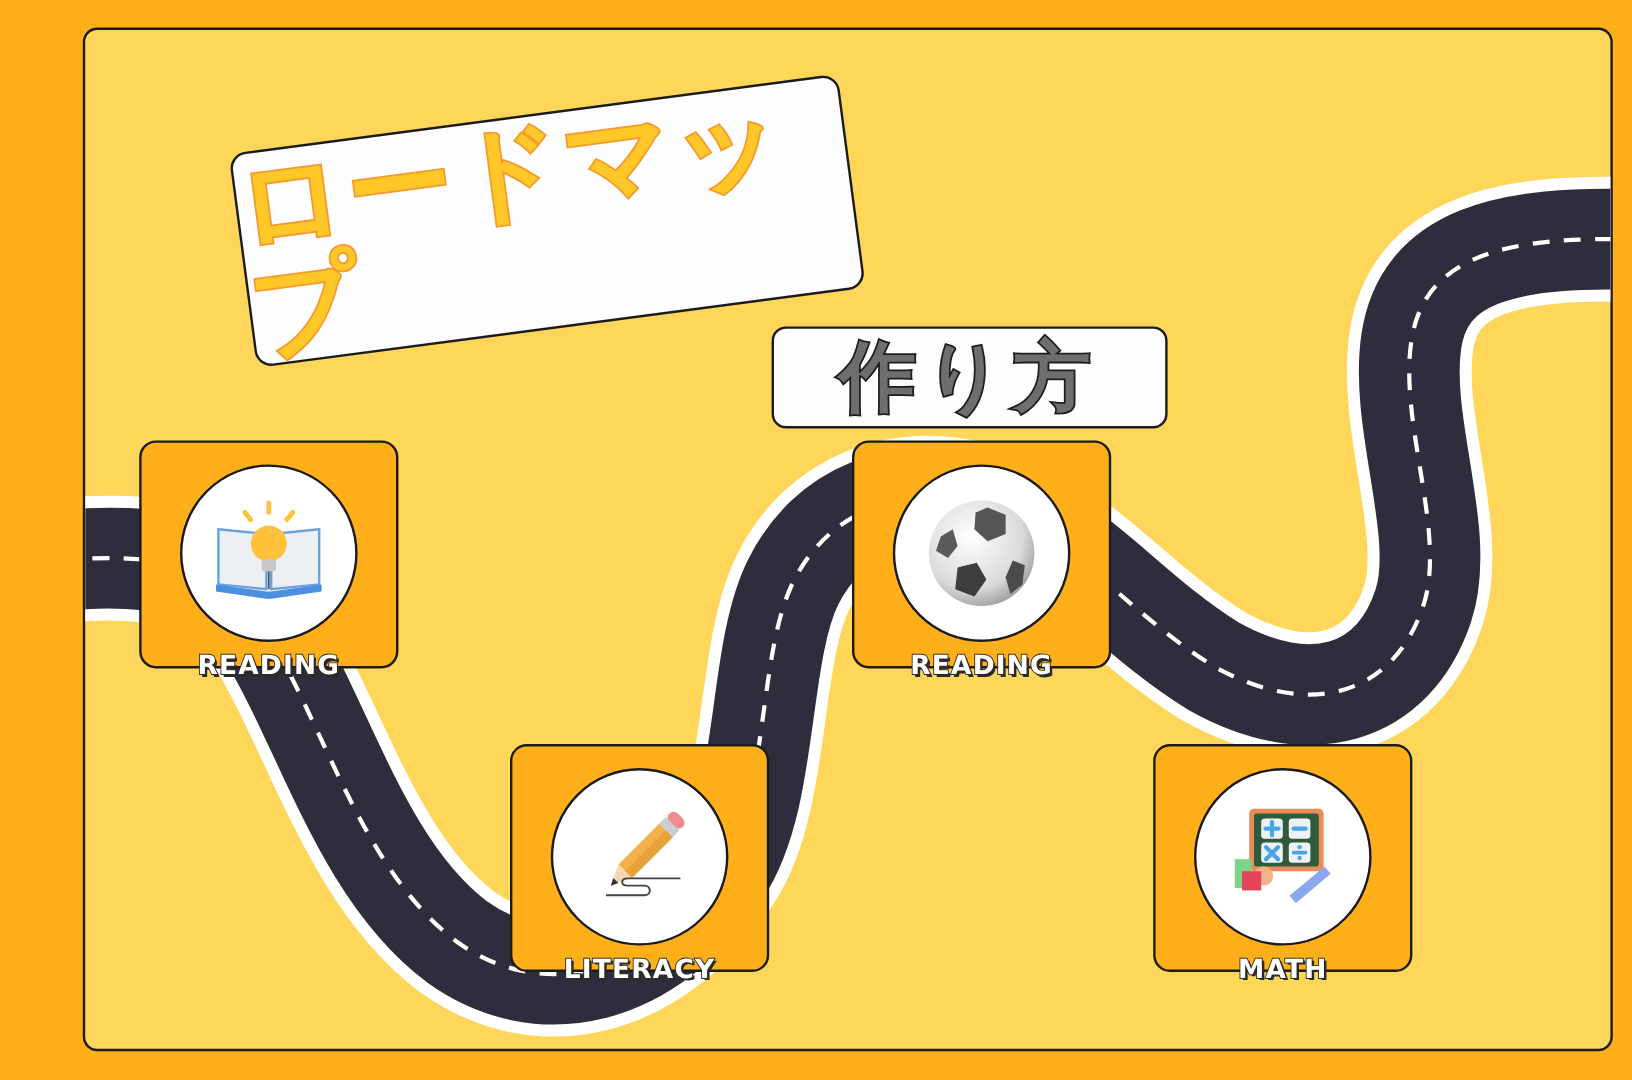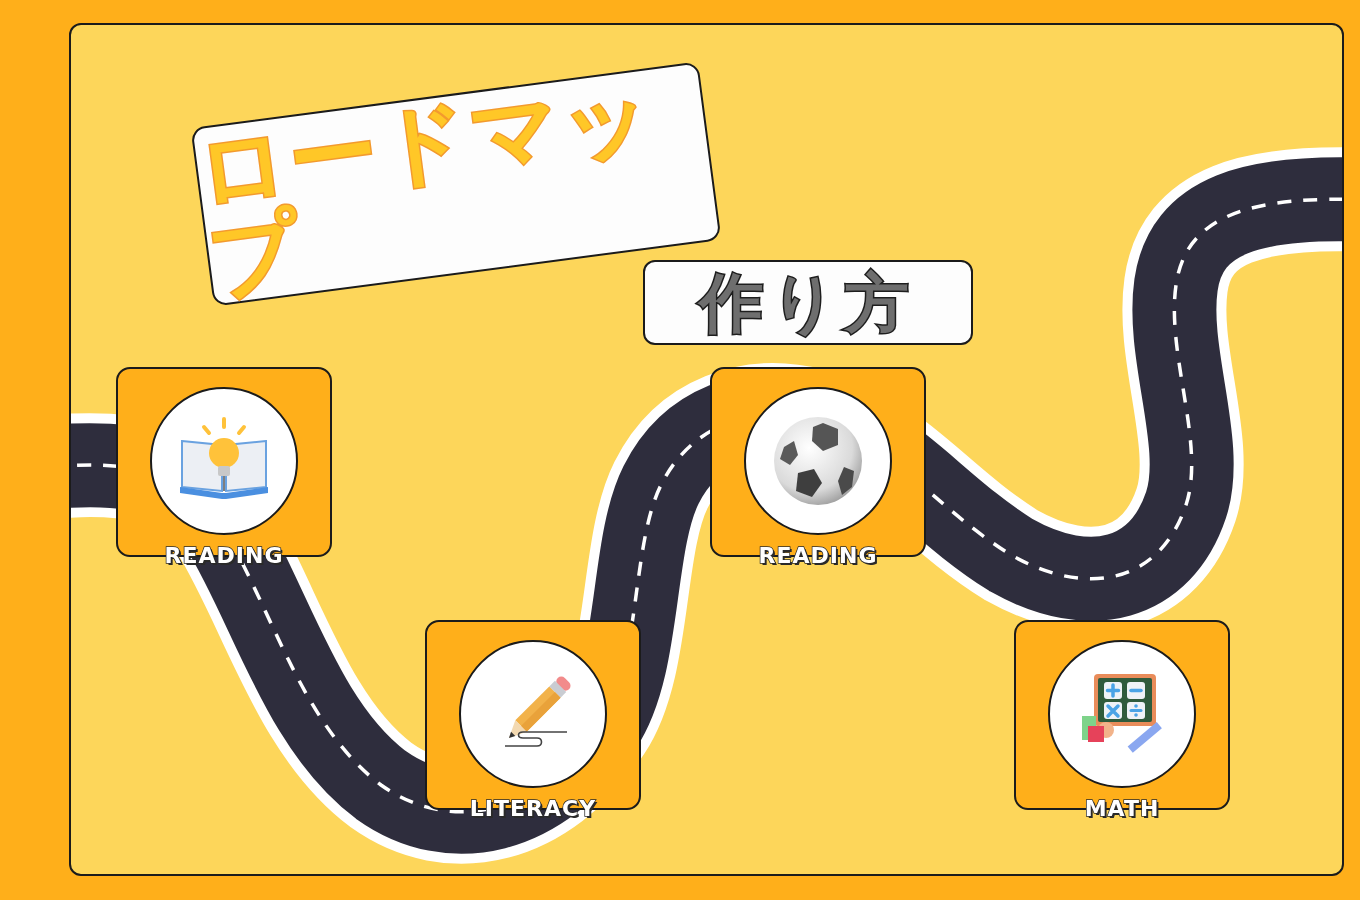--- a/index.html
+++ b/index.html
@@ -155,7 +155,7 @@
     <span class="title-text">ロードマップ</span>
   </div>
 
-  <div class="subtitle-card" style="left:572px; top:235px;">
+  <div class="subtitle-card" style="left:572px; top:247px;">
     <span class="subtitle-text">作り方</span>
   </div>
 

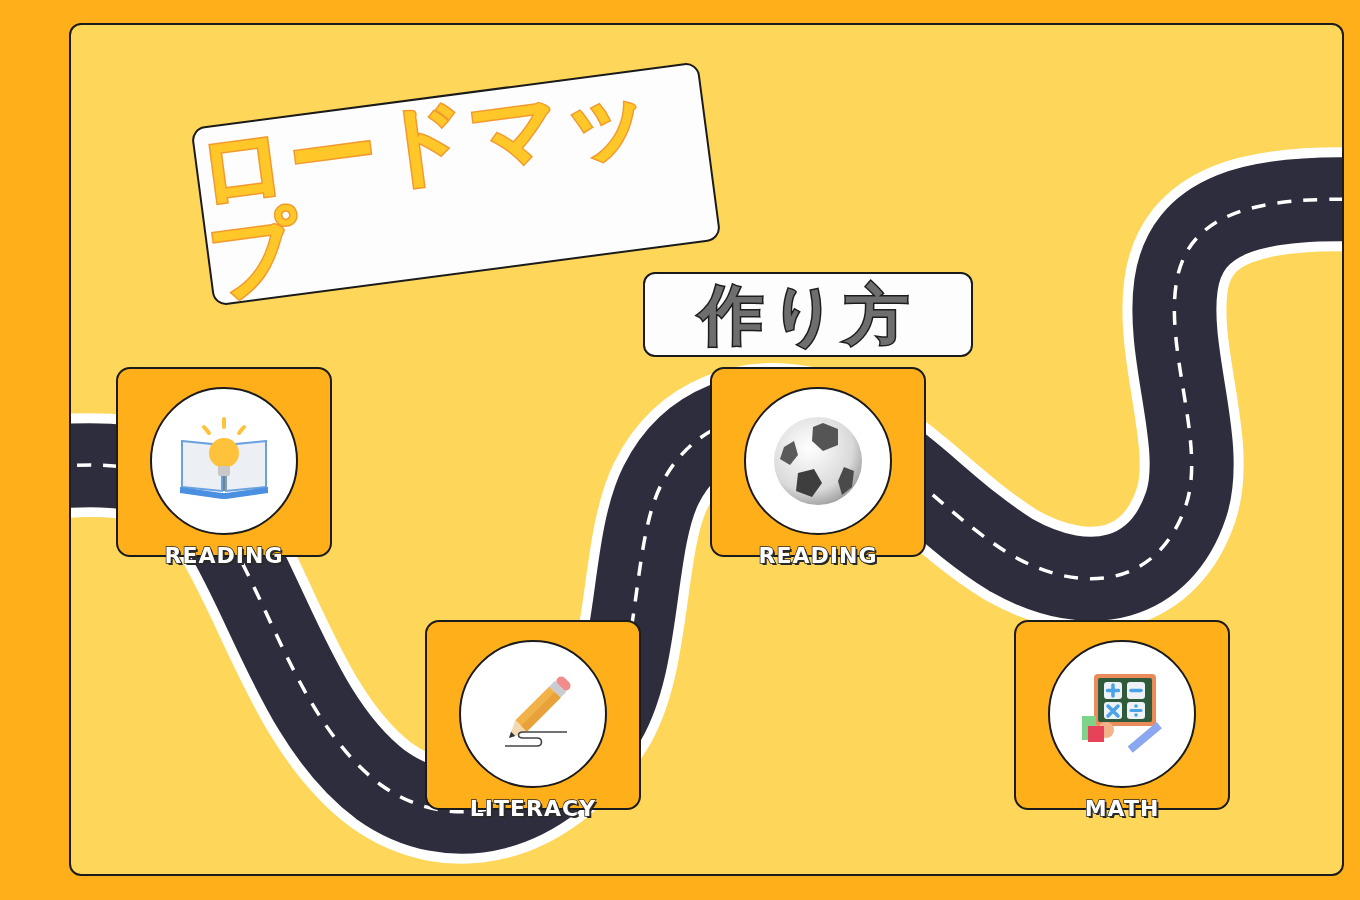--- a/index.html
+++ b/index.html
@@ -217,7 +217,7 @@
     <div class="stop-label">READING</div>
   </div>
 
-  <div class="stop-card" style="left:943px; top:595px;">
+  <div class="stop-card" style="left:890px; top:595px;">
     <div class="stop-circle">
       <svg viewBox="0 0 100 100">
         <rect x="22" y="10" width="62" height="52" rx="4" fill="#E98C5A"></rect>

